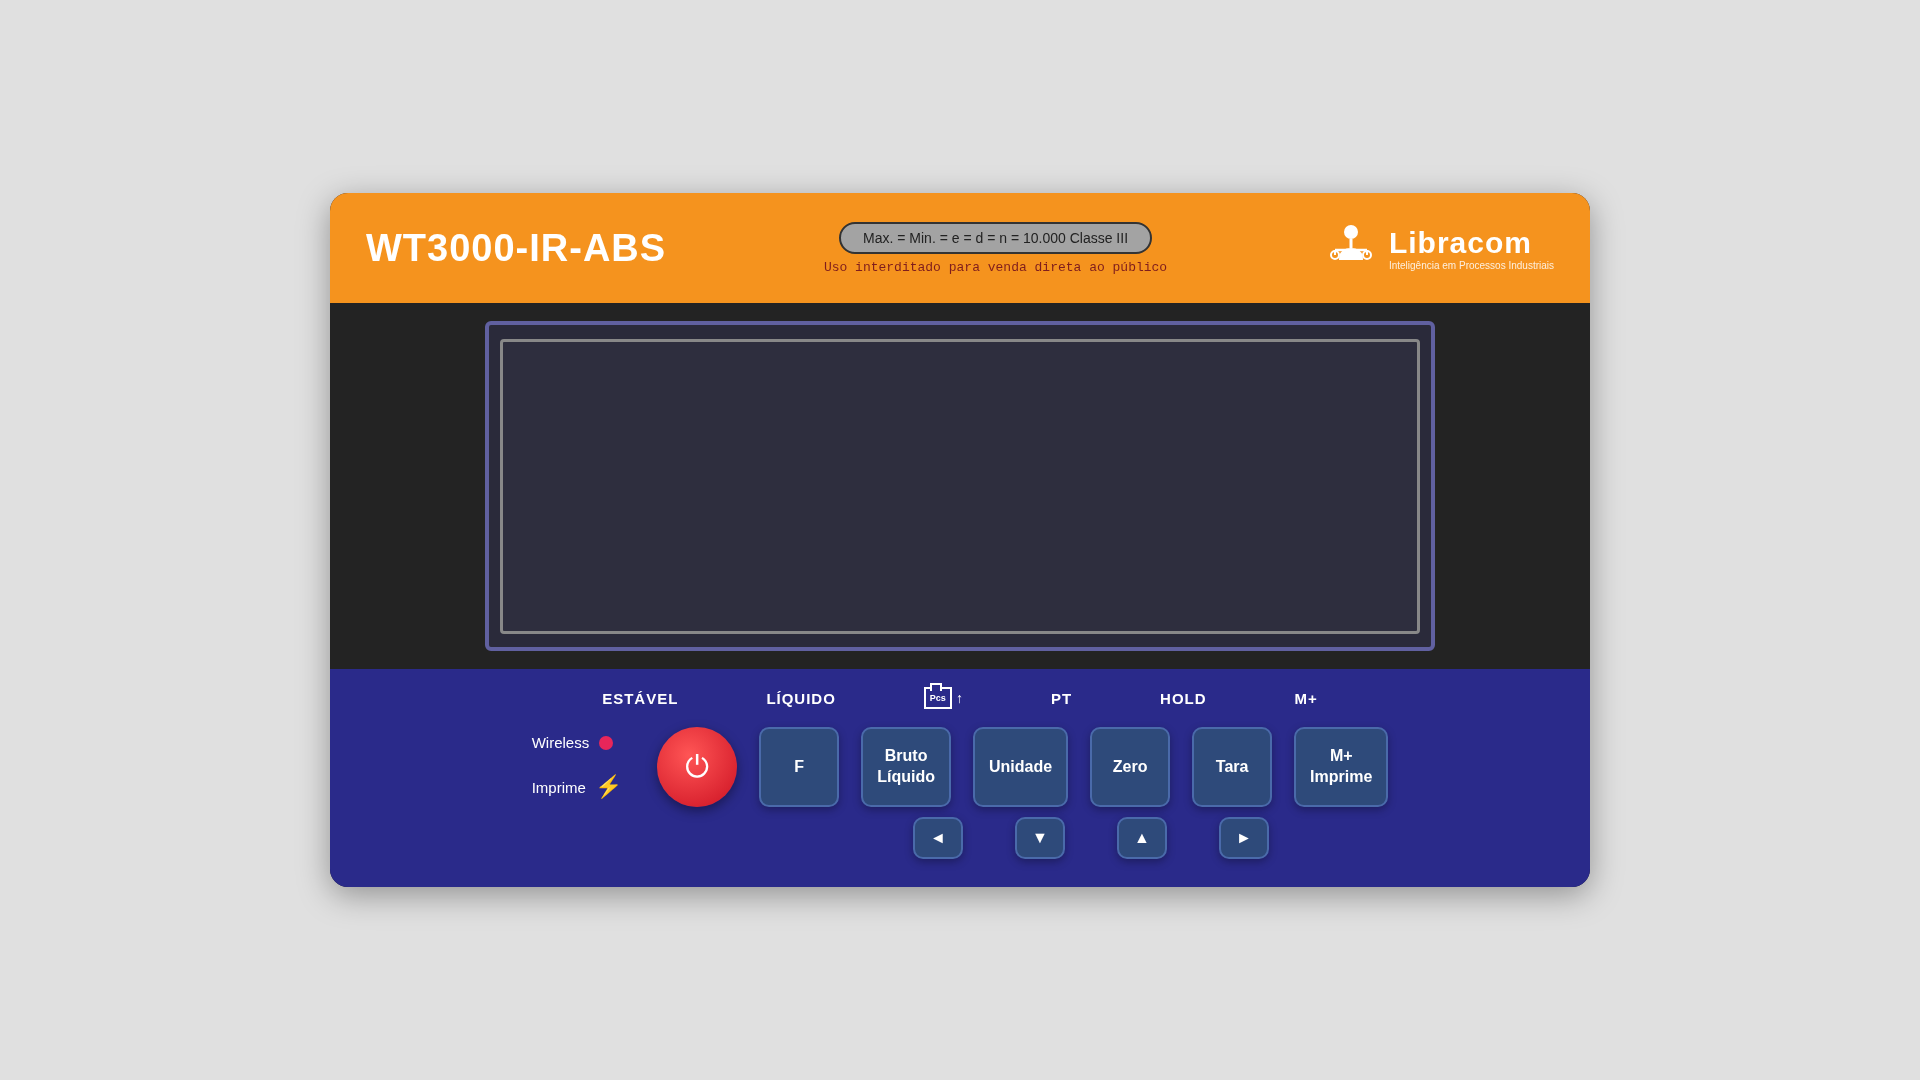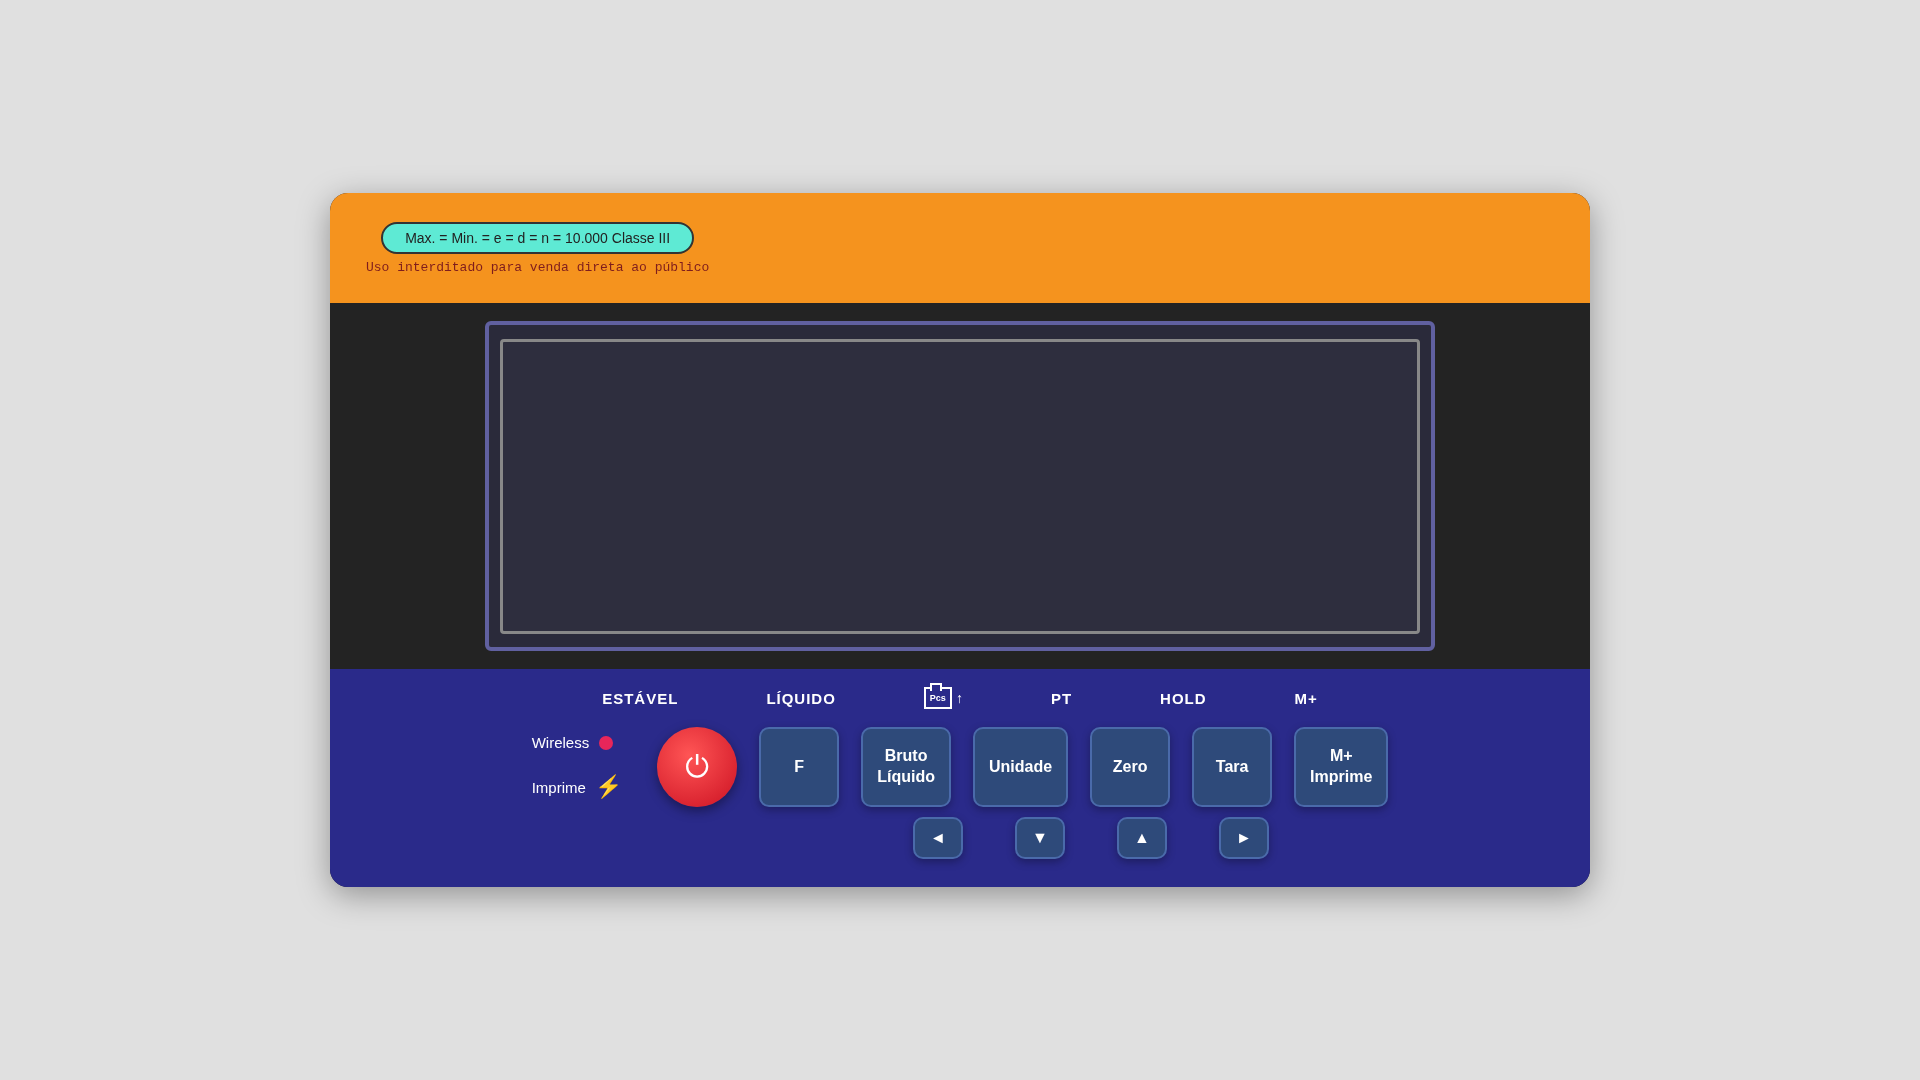--- a/index.html
+++ b/index.html
@@ -258,6 +258,7 @@
 <div class="device">
 
   <div class="header">
+    <div class="header-title">WT3000-IR-ABS</div>
 
     <div class="header-center">
       <div class="header-badge">Max. =        Min. =        e = d =        n = 10.000   Classe III</div>

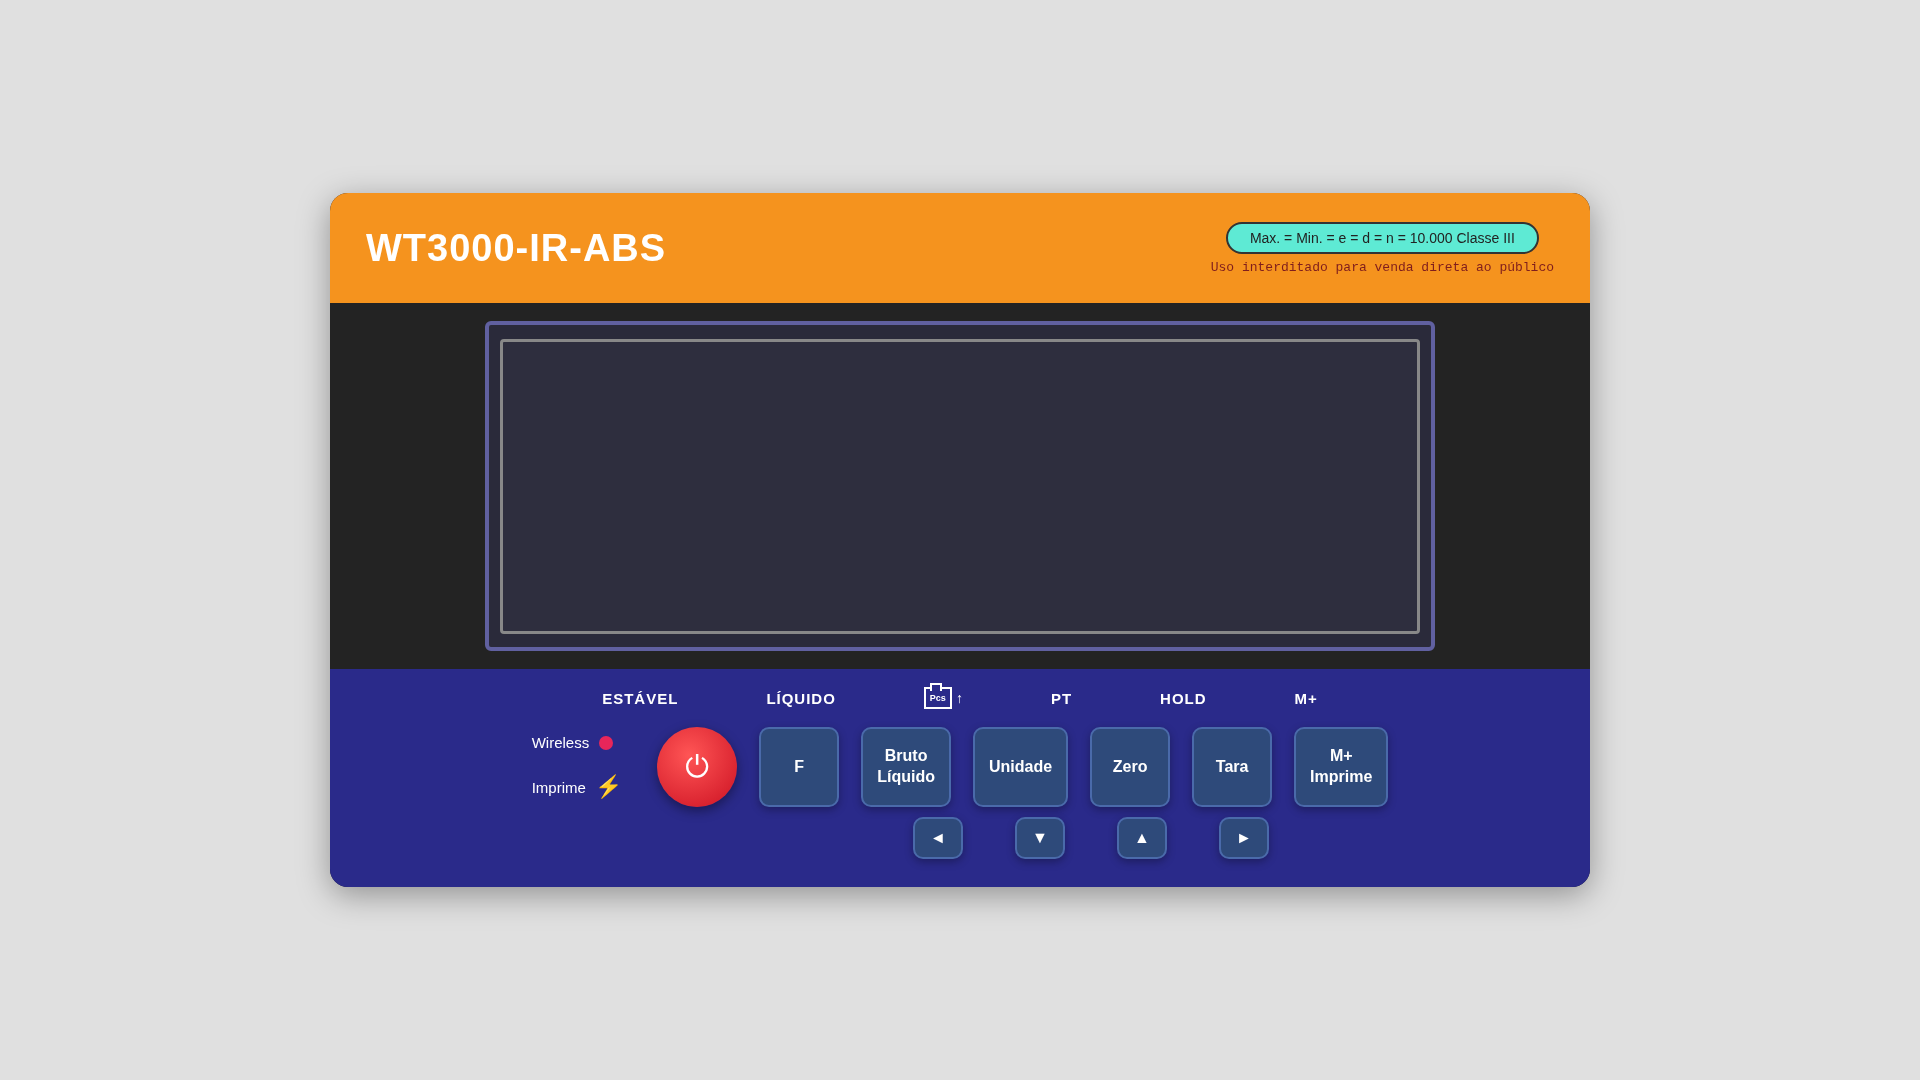--- a/index.html
+++ b/index.html
@@ -42,7 +42,7 @@
     .header-badge {
       border: 2px solid #333;
       border-radius: 20px;
-      background: #5eead4;
+      background: #a3a3a3;
       padding: 6px 22px;
       font-size: 14px;
       color: #222;

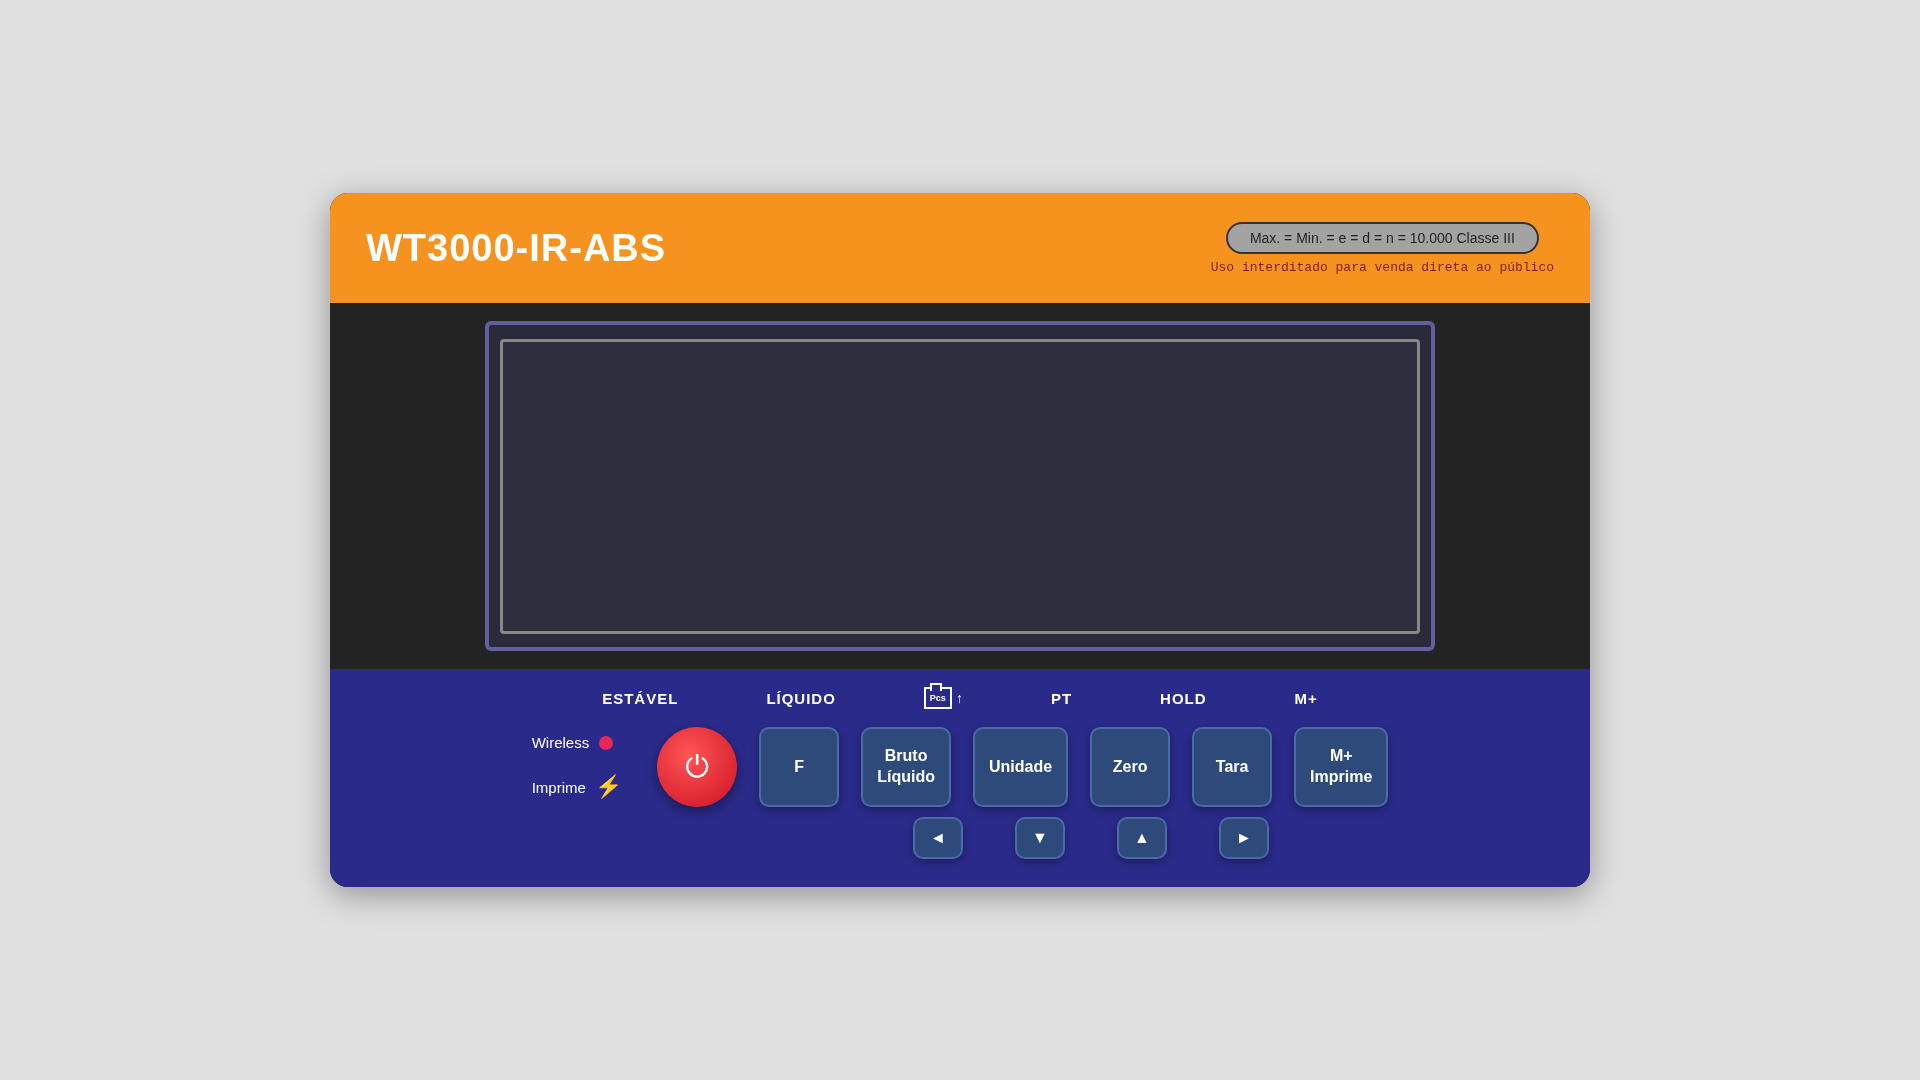--- a/index.html
+++ b/index.html
@@ -265,6 +265,24 @@
       <div class="header-subtitle">Uso interditado para venda direta ao público</div>
     </div>
 
+    <div class="logo-area">
+      <svg class="logo-icon" viewBox="0 0 52 52" fill="none">
+
+        <circle cx="26" cy="10" r="7" fill="white"></circle>
+        <path d="M14 38 Q14 26 26 26 Q38 26 38 38" fill="white"></path>
+        <line x1="26" y1="17" x2="26" y2="26" stroke="white" stroke-width="3"></line>
+
+        <line x1="10" y1="28" x2="42" y2="28" stroke="white" stroke-width="2.5"></line>
+        <circle cx="10" cy="33" r="4" fill="none" stroke="white" stroke-width="2"></circle>
+        <circle cx="42" cy="33" r="4" fill="none" stroke="white" stroke-width="2"></circle>
+        <line x1="10" y1="28" x2="10" y2="33" stroke="white" stroke-width="2"></line>
+        <line x1="42" y1="28" x2="42" y2="33" stroke="white" stroke-width="2"></line>
+      </svg>
+      <div class="logo-text">
+        <span class="logo-name">Libracom</span>
+        <span class="logo-tagline">Inteligência em Processos Industriais</span>
+      </div>
+    </div>
   </div>
 
   <div class="display-section">

